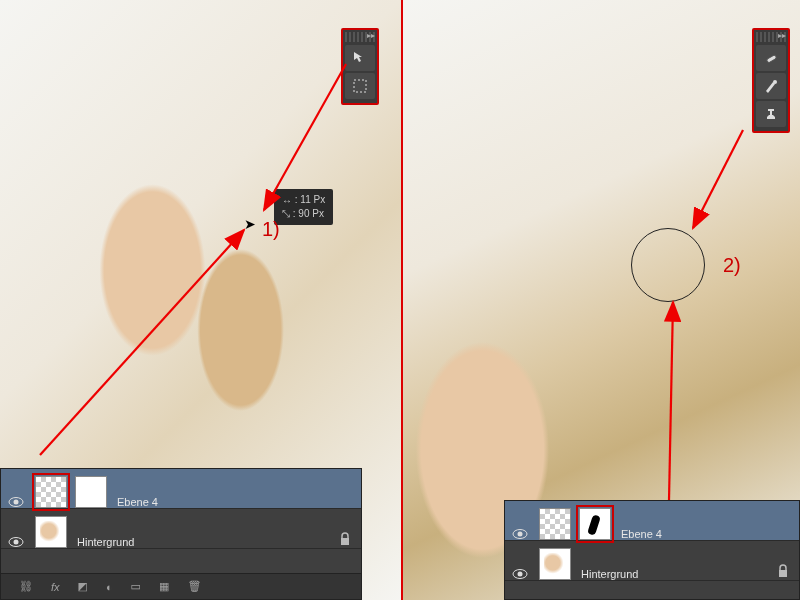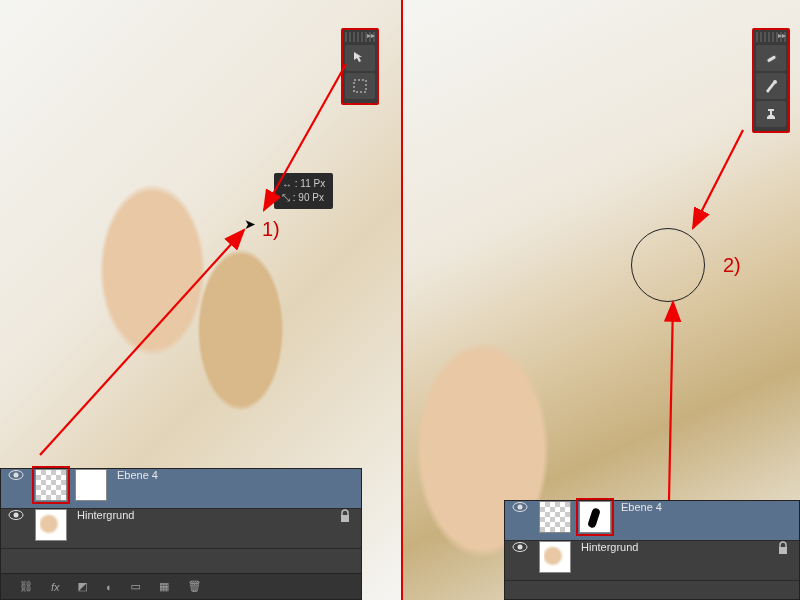--- a/index.html
+++ b/index.html
@@ -27,7 +27,7 @@
   .tb-close { position: absolute; top: 1px; right: 2px; font-size: 8px; color: #aaa; }
   .ic svg { display: block; }
 
-  .tooltip-info { position: absolute; left: 274px; top: 173px; background: #2a2a2a; padding: 4px 8px; border-radius: 2px; font-size: 10px; line-height: 14px; z-index: 15; }
+  .tooltip-info { position: absolute; left: 274px; top: 189px; background: #2a2a2a; padding: 4px 8px; border-radius: 2px; font-size: 10px; line-height: 14px; z-index: 15; }
   .cursor-arrow { position: absolute; left: 244px; top: 216px; z-index: 16; font-size: 14px; color: #000; }
   .step-label { position: absolute; color: #cc0000; font-size: 20px; font-weight: normal; z-index: 16; }
   .brush-circle { position: absolute; width: 74px; height: 74px; border: 1.5px solid #222; border-radius: 50%; z-index: 15; }

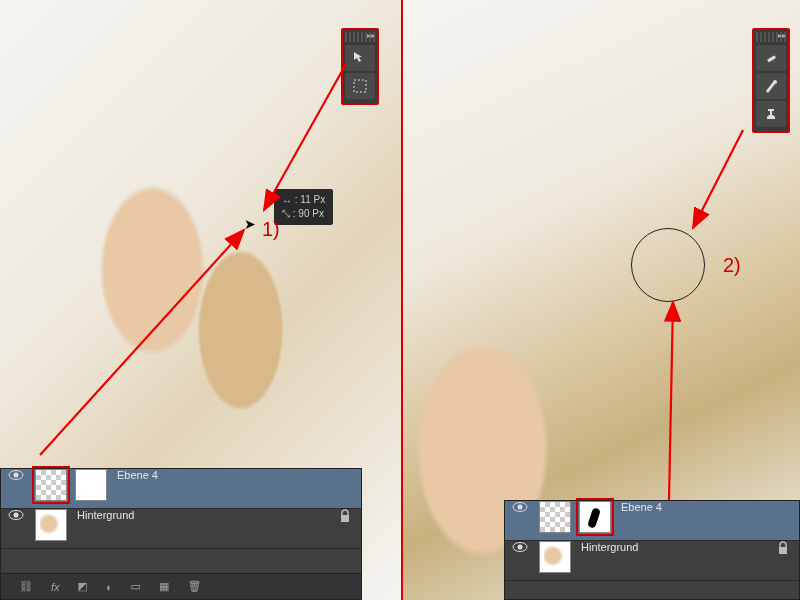--- a/index.html
+++ b/index.html
@@ -35,7 +35,7 @@
   .layers { position: absolute; background: #3f3f3f; border: 1px solid #222; z-index: 30; font-size: 11px; }
   .layers.leftpanel { left: 0; bottom: 0; width: 362px; height: 132px; }
   .layers.rightpanel { right: 0; bottom: 0; width: 296px; height: 100px; }
-  .layer-row { display: flex; align-items: flex-start; height: 40px; border-bottom: 1px solid #2a2a2a; }
+  .layer-row { display: flex; align-items: flex-end; height: 40px; border-bottom: 1px solid #2a2a2a; }
   .layer-row.sel { background: #5a718d; }
   .eye { width: 30px; display: flex; justify-content: center; color: #ccc; }
   .thumb { width: 32px; height: 32px; background: #fff; border: 1px solid #888; margin: 0 4px; position: relative; }

